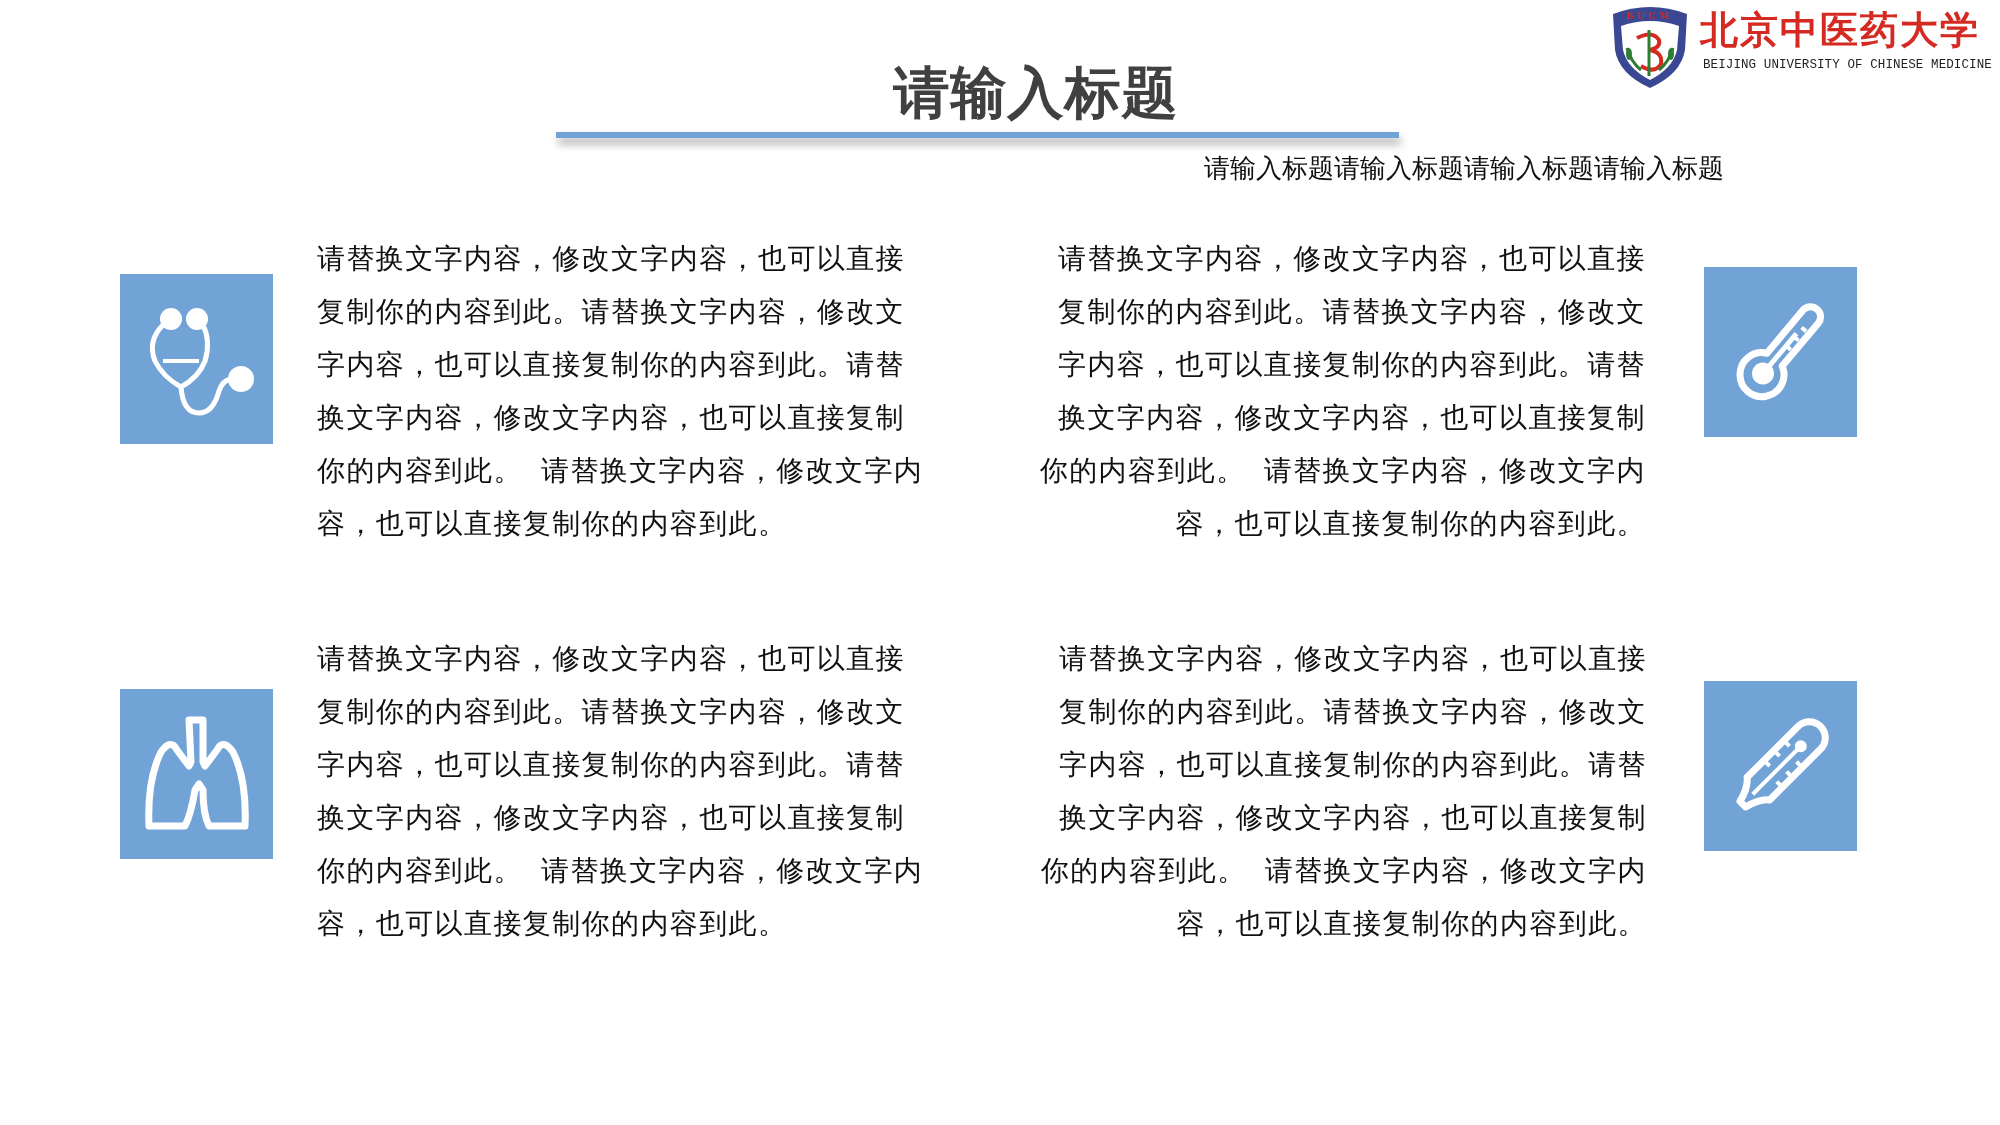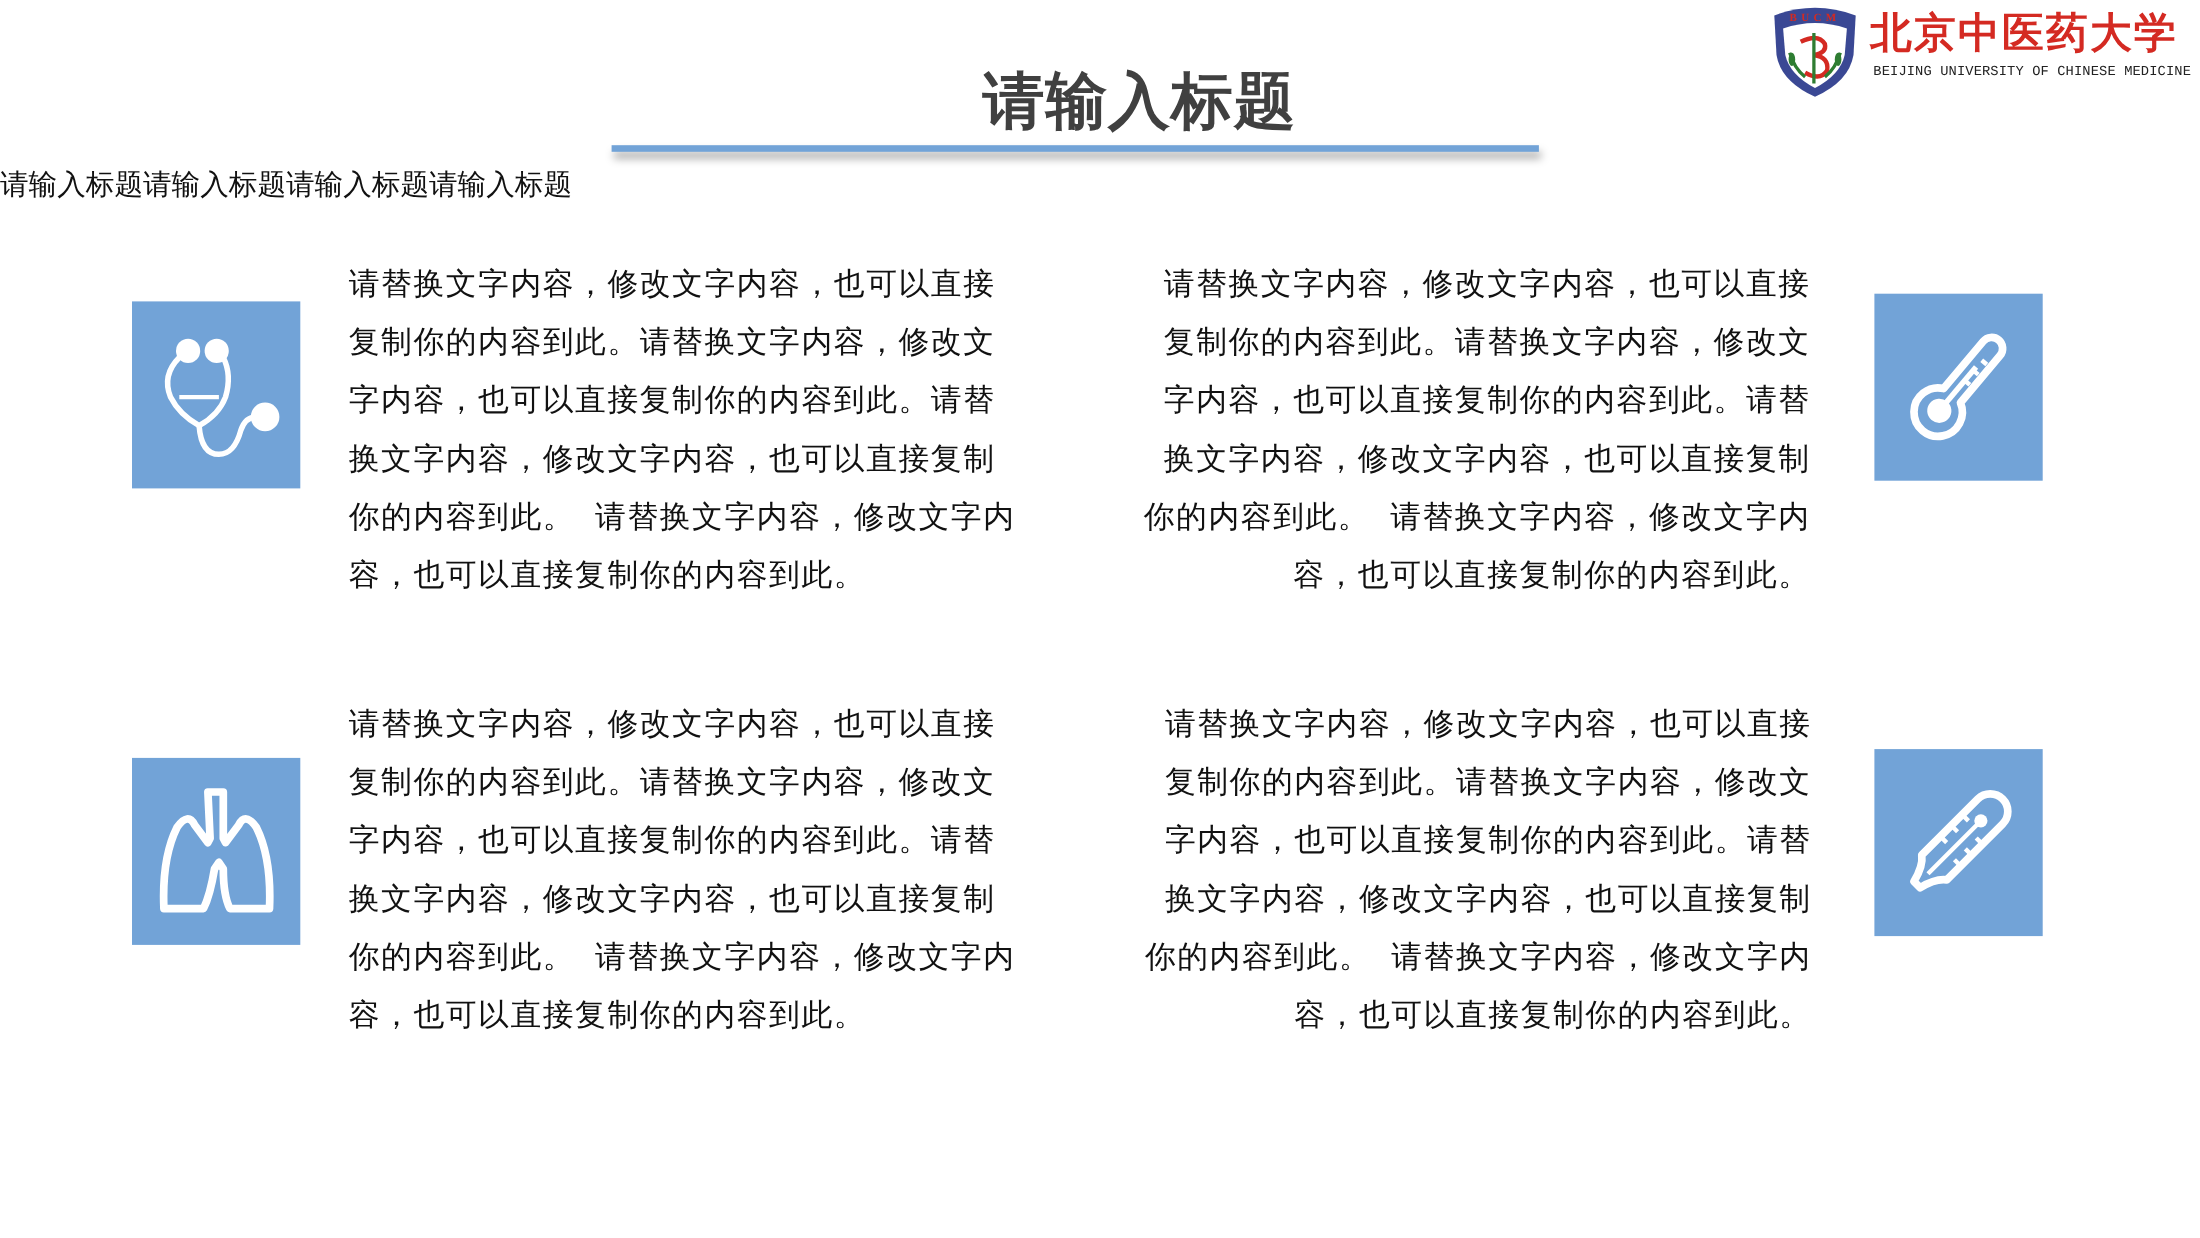--- a/index.html
+++ b/index.html
@@ -19,7 +19,7 @@
              font-weight: bold; color: #404040; letter-spacing: 1px; padding-left: 36px; }
     .title-rule { left: 556px; top: 132px; width: 843px; height: 6px;
                   box-shadow: 2px 6px 8px rgba(0,0,0,0.35); }
-    .subtitle { left: 0; width: 1724px; top: 150px; text-align: left; font-size: 26px; line-height: 36px;
+    .subtitle { left: 0; width: 1724px; top: 150px; text-align: right; font-size: 26px; line-height: 36px;
                 color: #111; }
 
     

